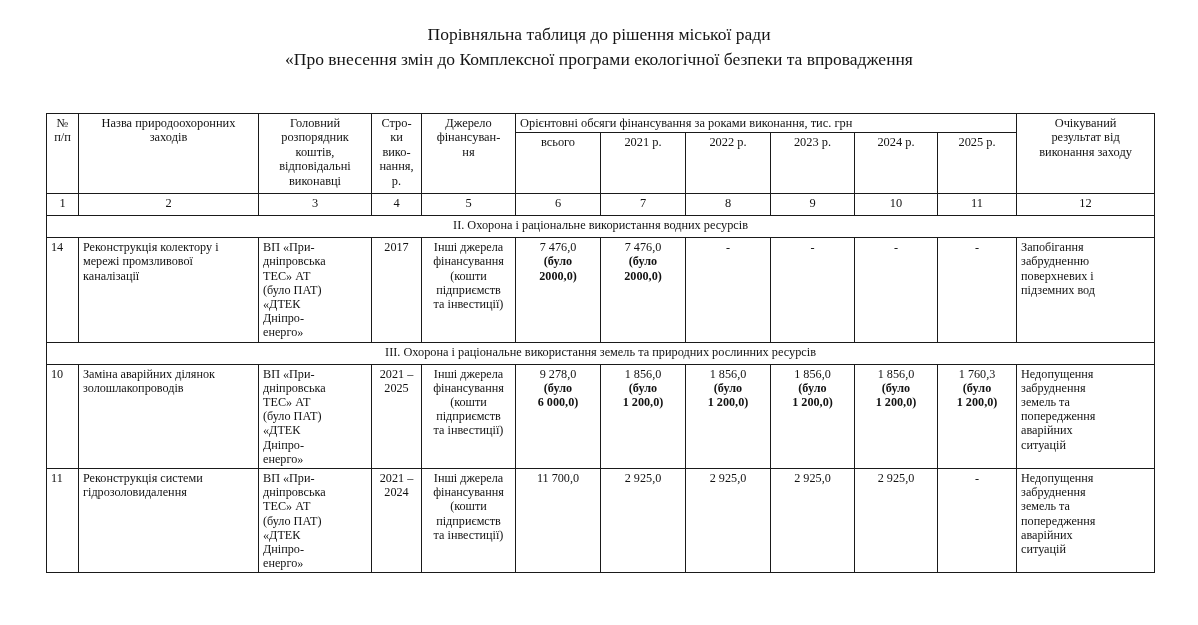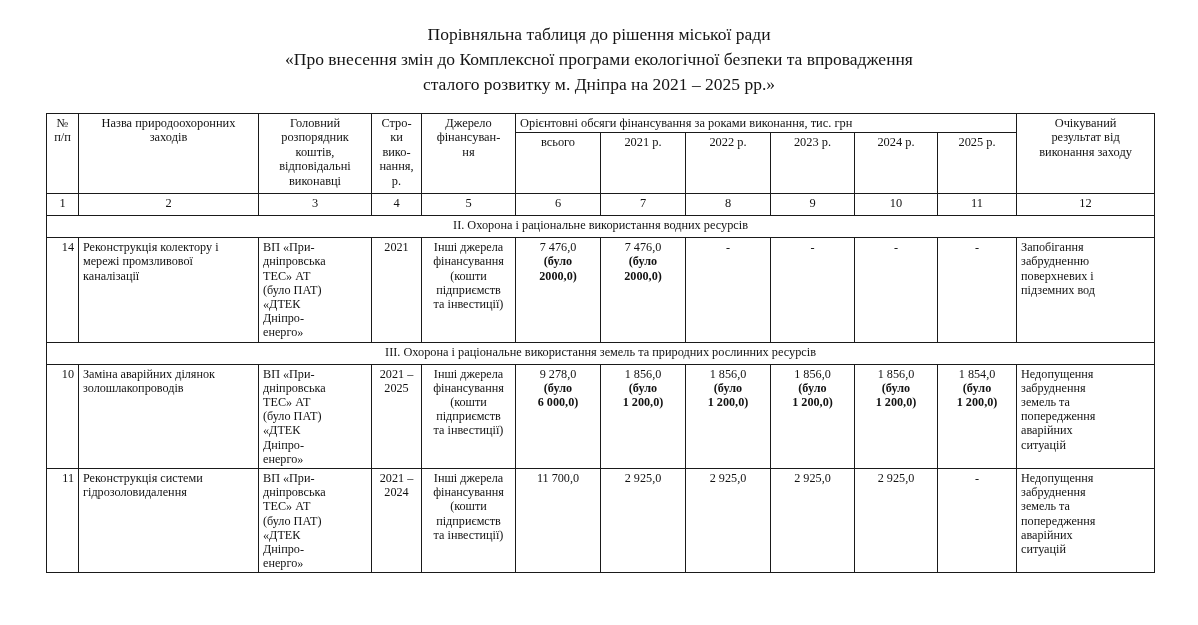--- a/index.html
+++ b/index.html
@@ -113,7 +113,6 @@
 <div class="doc-title">
   <span class="tline">Порівняльна таблиця до рішення міської ради</span>
   <span class="tline">«Про внесення змін до Комплексної програми екологічної безпеки та впровадження</span>
-  <span class="tline">сталого розвитку м. Дніпра на 2021 – 2025 рр.»</span>
 </div>
 
 <div class="table-wrap">

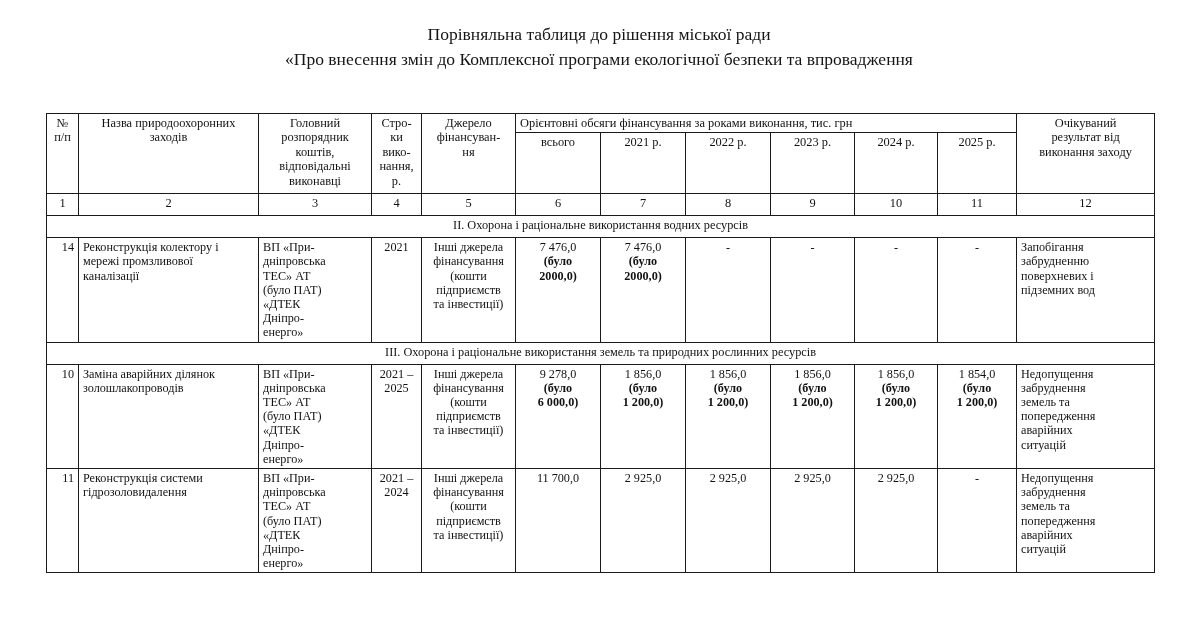--- a/index.html
+++ b/index.html
@@ -82,7 +82,7 @@
   }
 
   
-  .c-num   { text-align: right; margin-left: 48px; }
+  .c-num   { text-align: left; margin-left: 48px; }
   .c-name  { text-align: left; }
   .c-org   { text-align: left; }
   .c-term  { text-align: center; }

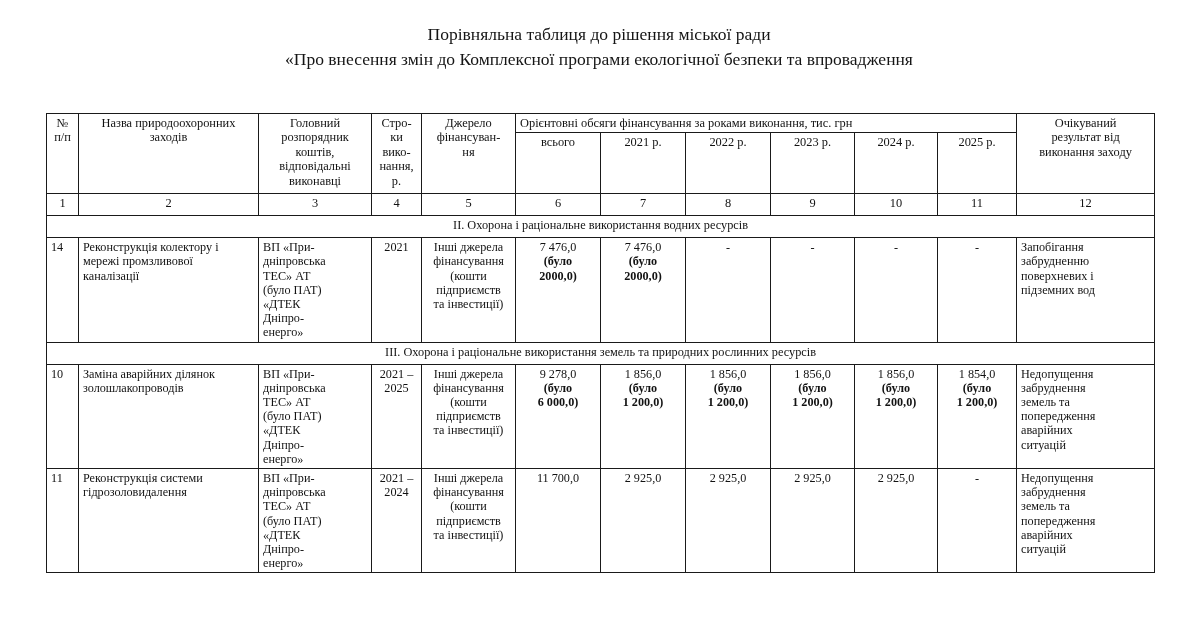--- a/index.html
+++ b/index.html
@@ -213,7 +213,7 @@
       <span>Дніпро-</span><br>
       <span>енерго»</span>
     </td>
-    <td class="c-term">2021</td>
+    <td class="c-term">2017</td>
     <td class="c-src">
       <span>Інші джерела</span><br>
       <span>фінансування</span><br>

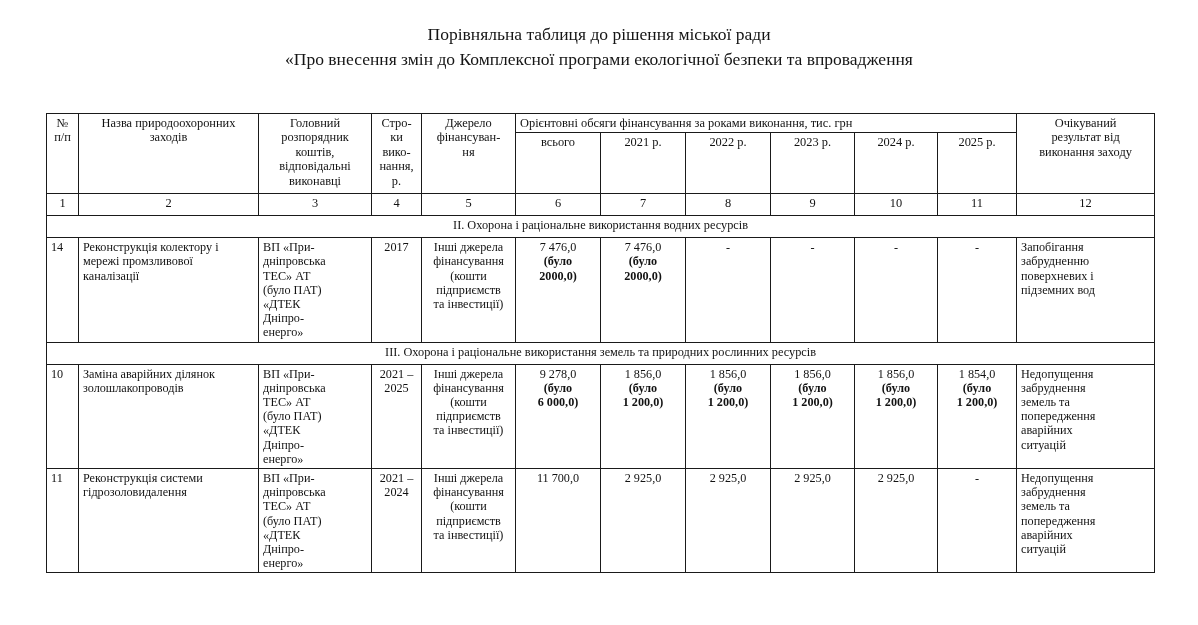--- a/index.html
+++ b/index.html
@@ -299,7 +299,7 @@
       <span class="was">1 200,0)</span>
     </td>
     <td class="c-money">
-      <span>1 854,0</span>
+      <span>1 760,3</span>
       <span class="was">(було</span>
       <span class="was">1 200,0)</span>
     </td>

